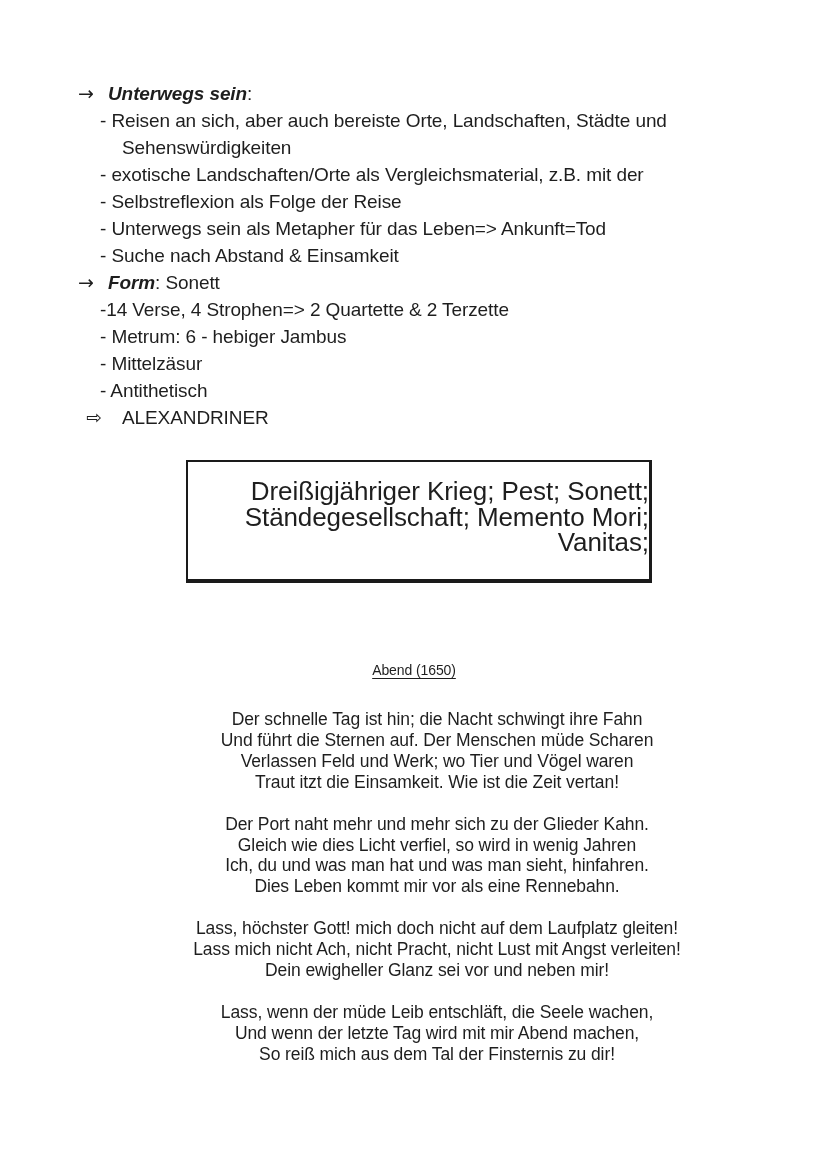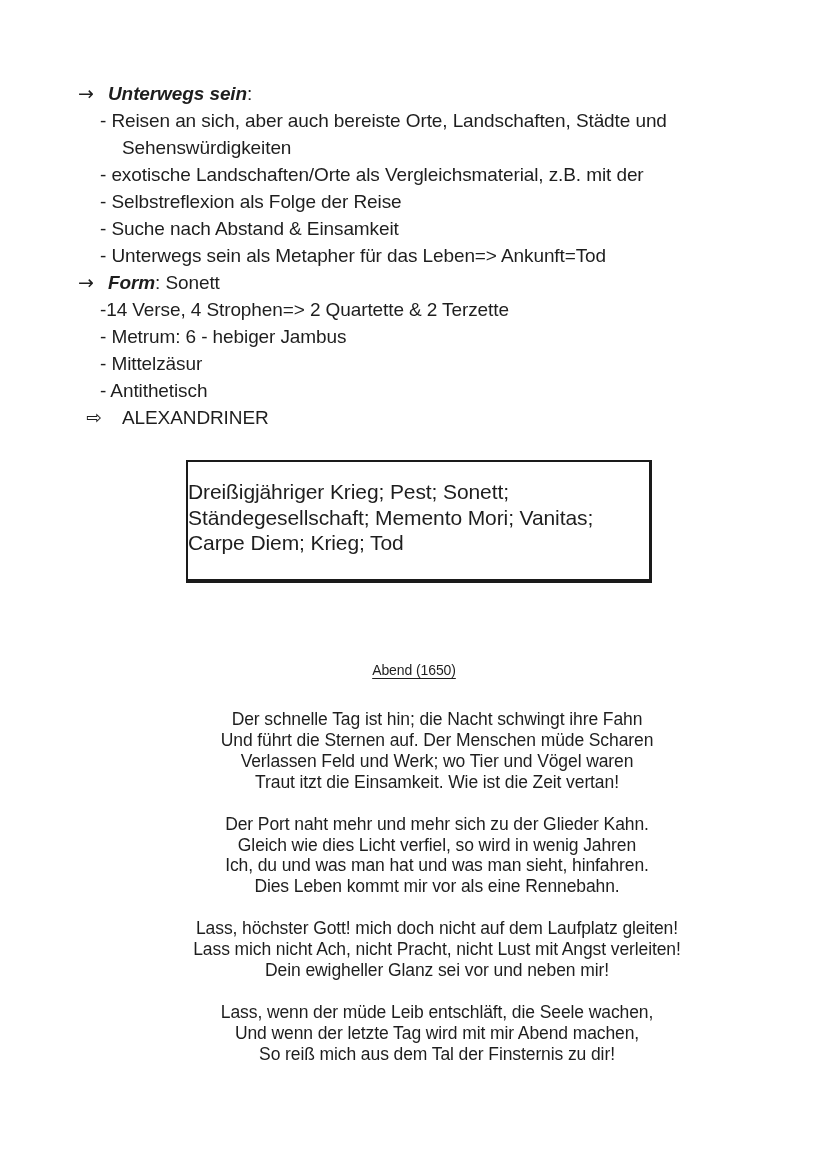--- a/index.html
+++ b/index.html
@@ -101,10 +101,10 @@
           <span class="line">- Selbstreflexion als Folge der Reise</span>
         </div>
         <div class="item">
-          <span class="line">- Suche nach Abstand &amp; Einsamkeit</span>
+          <span class="line">- Unterwegs sein als Metapher für das Leben=&gt; Ankunft=Tod</span>
         </div>
         <div class="item">
-          <span class="line">- Unterwegs sein als Metapher für das Leben=&gt; Ankunft=Tod</span>
+          <span class="line">- Suche nach Abstand &amp; Einsamkeit</span>
         </div>
       </div>
     </div>

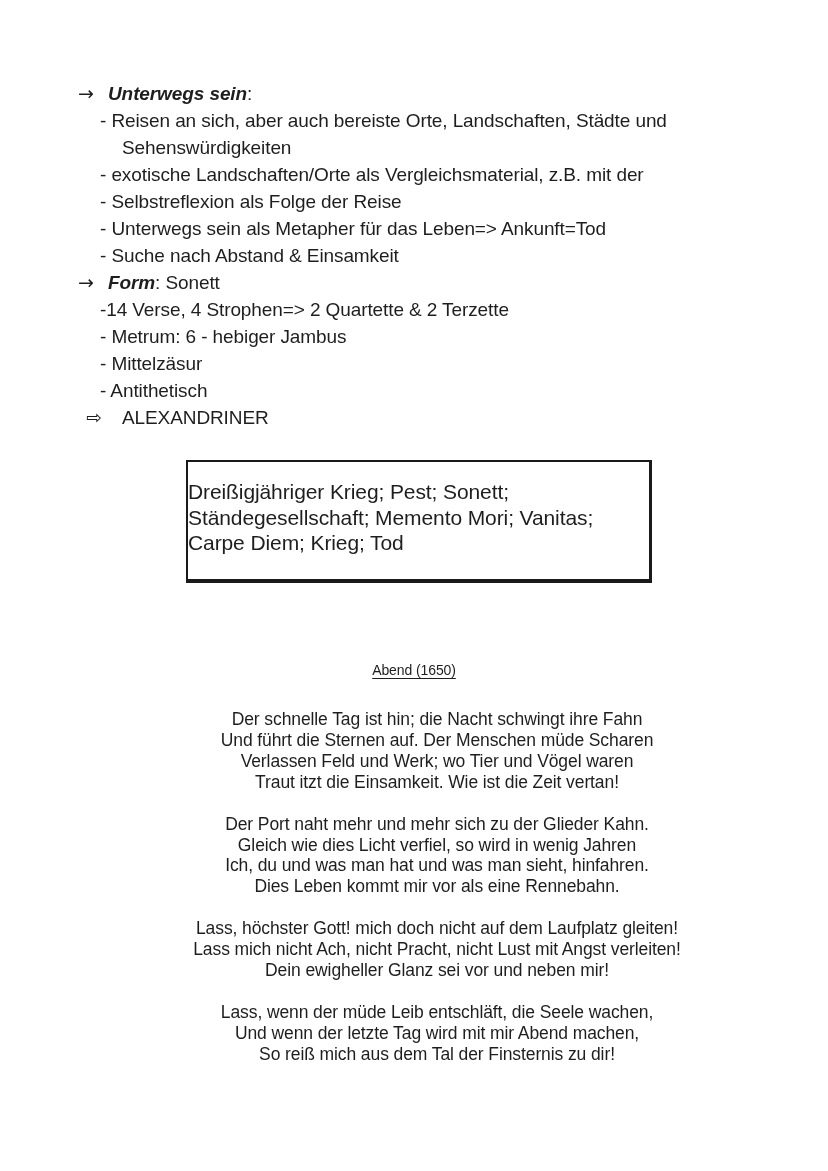--- a/index.html
+++ b/index.html
@@ -51,8 +51,8 @@
     border-color: #1a1a1a;
     border-width: 2px 3px 4px 2px;
     padding-top: 17px;
-    text-align: left;
-    font-size: 21px;
+    text-align: right;
+    font-size: 26px;
     line-height: 25.5px;
   }
 

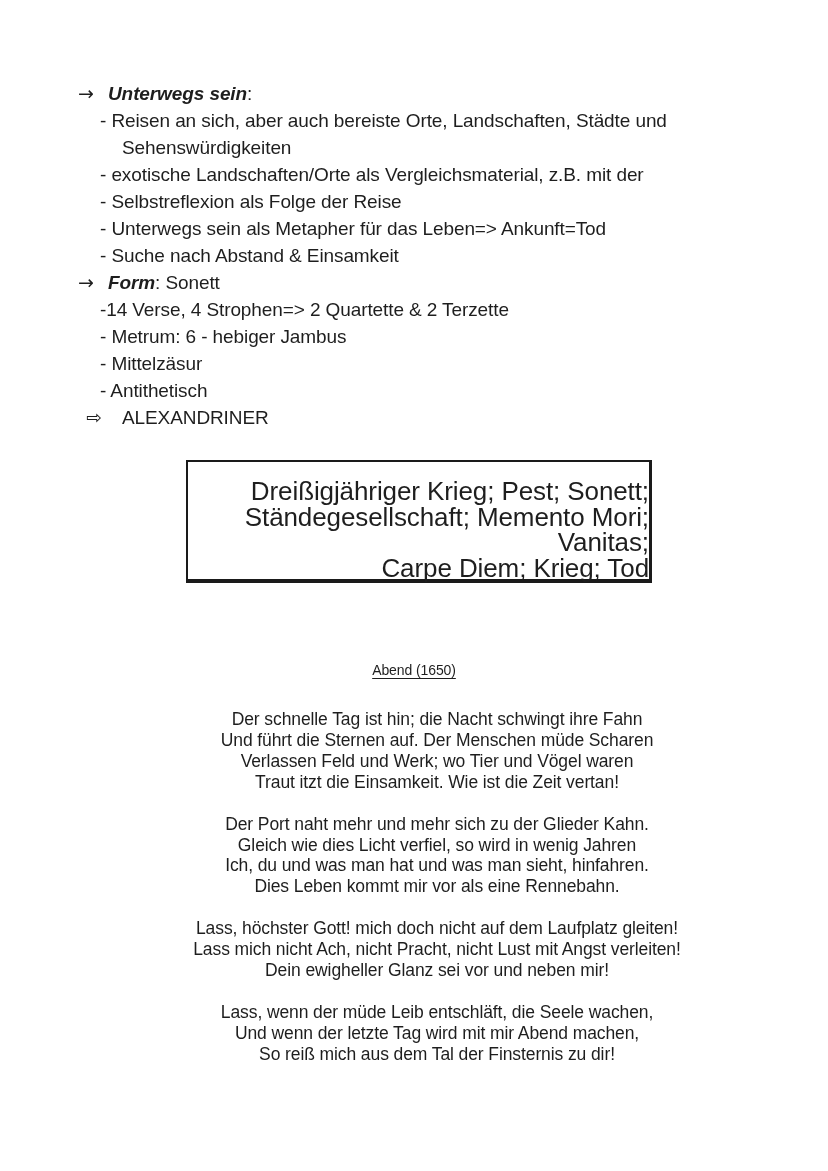--- a/index.html
+++ b/index.html
@@ -137,7 +137,6 @@
   <div class="kbox">
     <div class="kline">Dreißigjähriger Krieg; Pest; Sonett;</div>
     <div class="kline">Ständegesellschaft; Memento Mori; Vanitas;</div>
-    <div class="kline">Carpe Diem; Krieg; Tod</div>
   </div>
 
   <div class="poem">

